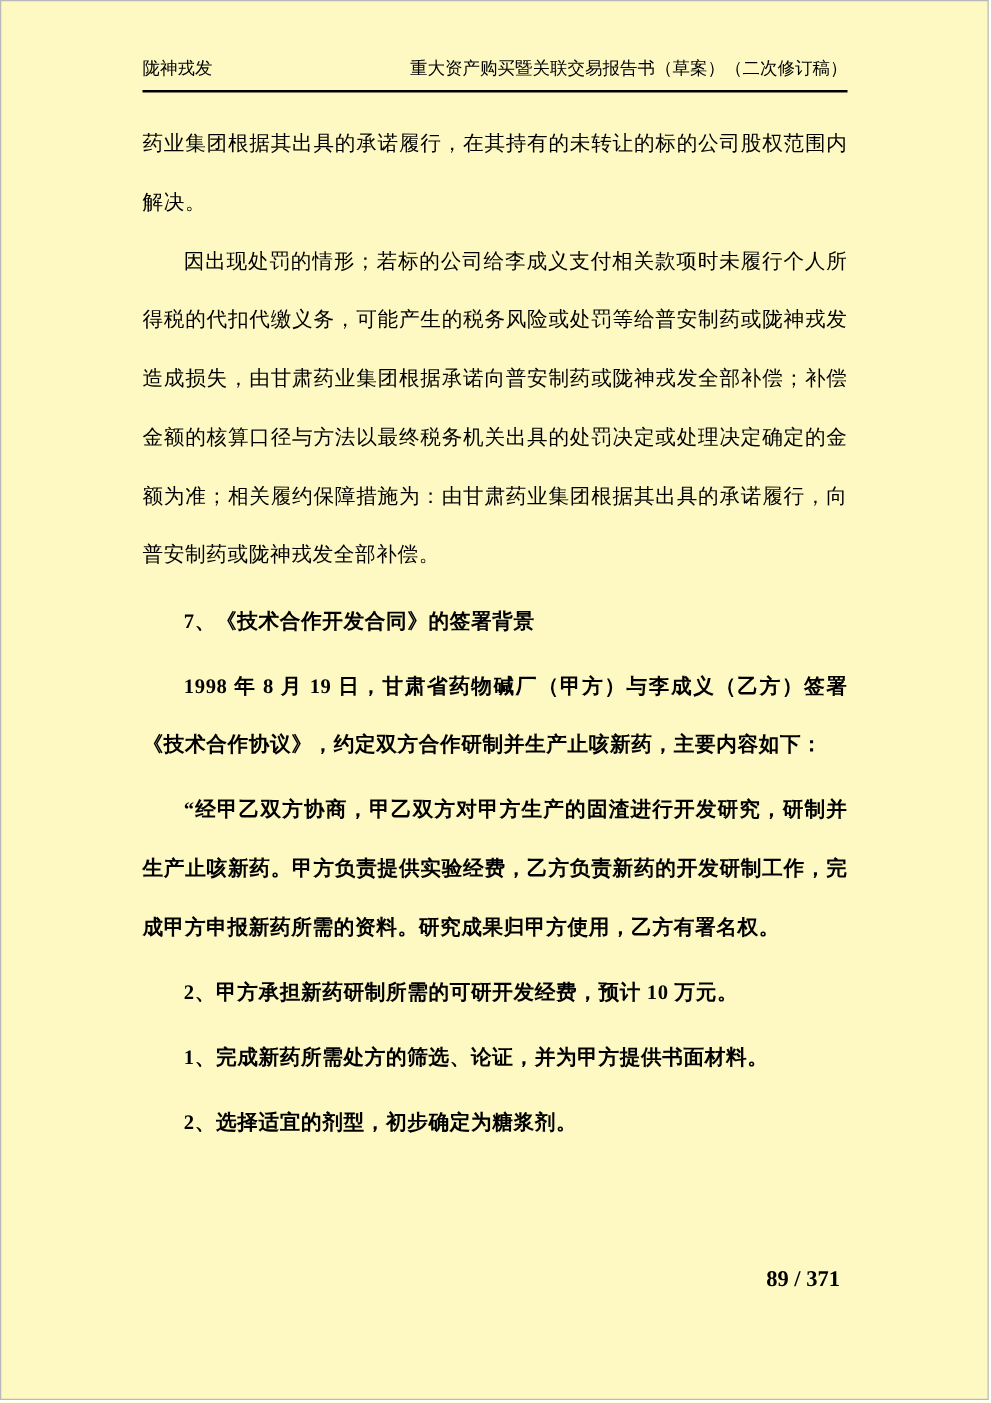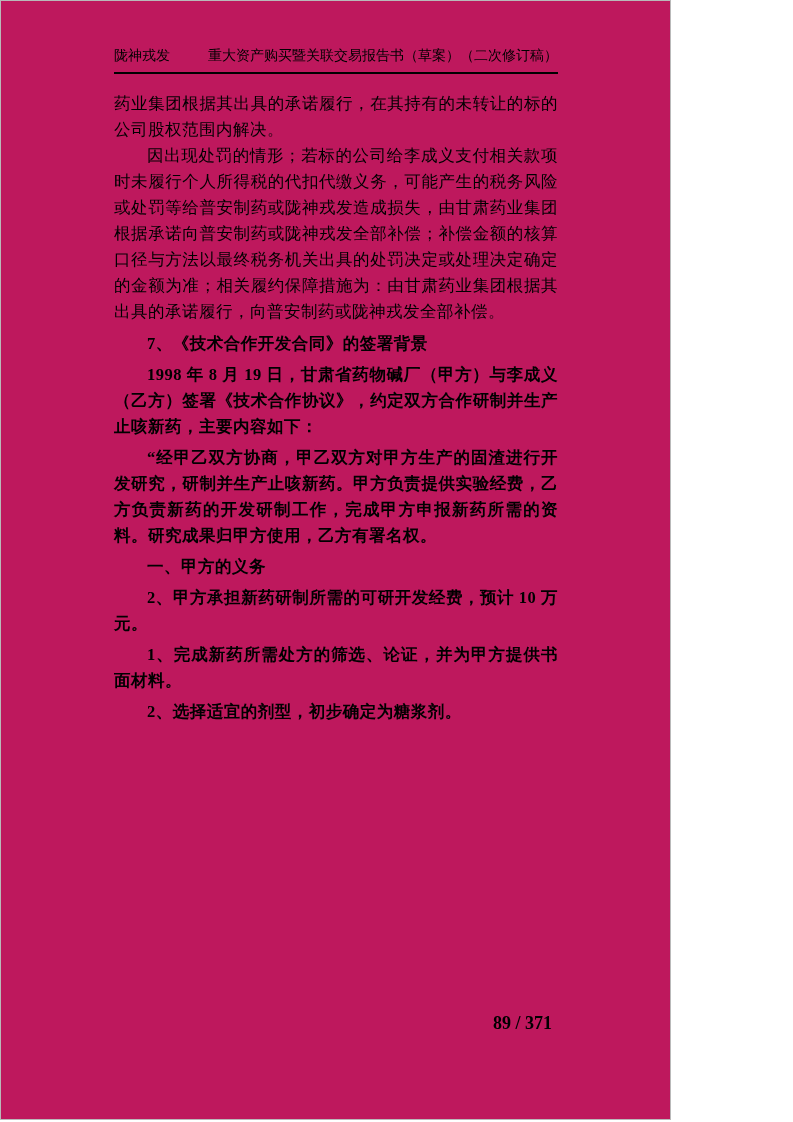--- a/index.html
+++ b/index.html
@@ -9,9 +9,9 @@
   }
   .page {
     position: relative;
-    width: 671px;
+    width: 791px;
     height: 1120px;
-    background: #be185d;
+    background: #fef9c3;
     border: 1px solid #b9b9b9;
     box-sizing: border-box;
     font-family: "Liberation Serif", "DejaVu Serif", serif;

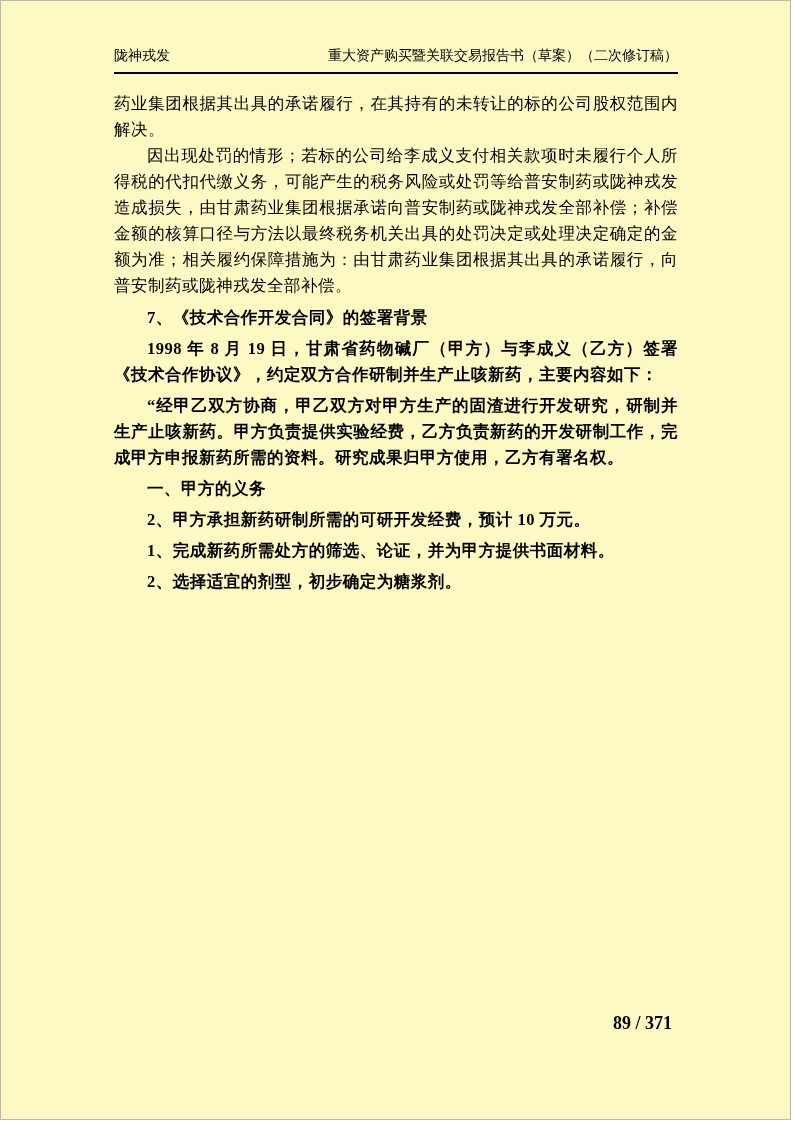--- a/index.html
+++ b/index.html
@@ -42,7 +42,7 @@
   p.para {
     margin: 0;
     font-size: 16.5px;
-    line-height: 26px;
+    line-height: 47px;
     text-align: justify;
     text-justify: inter-ideograph;
     letter-spacing: 0.5px;

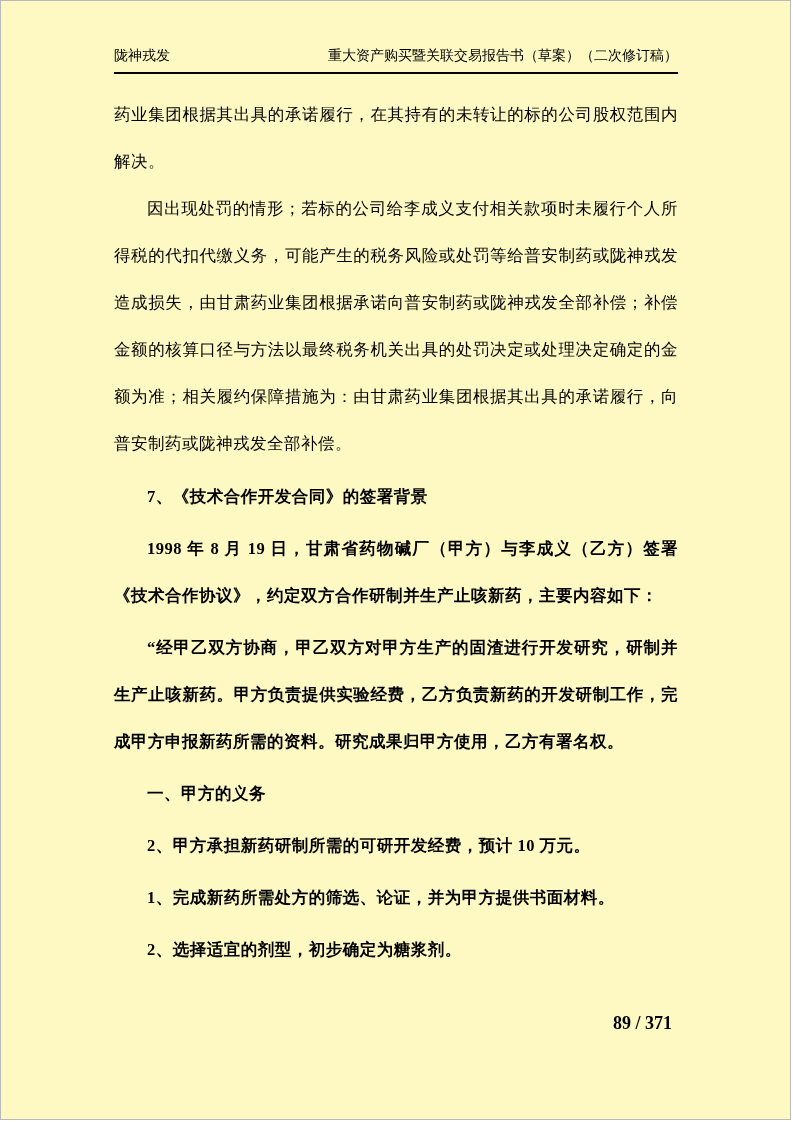--- a/index.html
+++ b/index.html
@@ -81,7 +81,6 @@
     <p class="para indent heading">7、《技术合作开发合同》的签署背景</p>
     <p class="para indent kai">1998 年 8 月 19 日，甘肃省药物碱厂（甲方）与李成义（乙方）签署《技术合作协议》，约定双方合作研制并生产止咳新药，主要内容如下：</p>
     <p class="para indent kai">“经甲乙双方协商，甲乙双方对甲方生产的固渣进行开发研究，研制并生产止咳新药。甲方负责提供实验经费，乙方负责新药的开发研制工作，完成甲方申报新药所需的资料。研究成果归甲方使用，乙方有署名权。</p>
-    <p class="para indent kai">一、甲方的义务</p>
     <p class="para indent kai">2、甲方承担新药研制所需的可研开发经费，预计 10 万元。</p>
     <p class="para indent kai">1、完成新药所需处方的筛选、论证，并为甲方提供书面材料。</p>
     <p class="para indent kai">2、选择适宜的剂型，初步确定为糖浆剂。</p>

